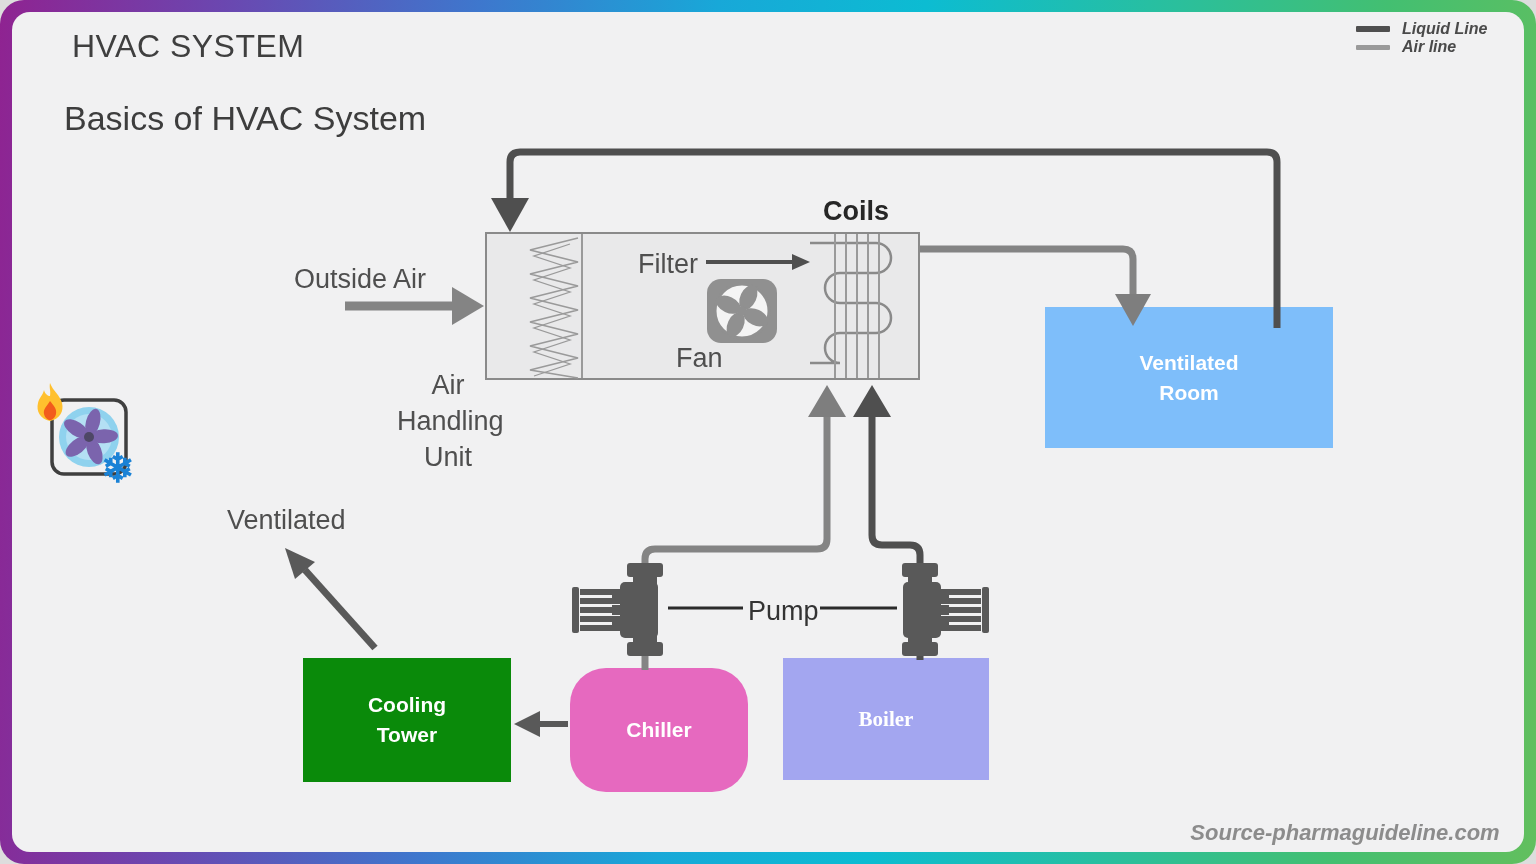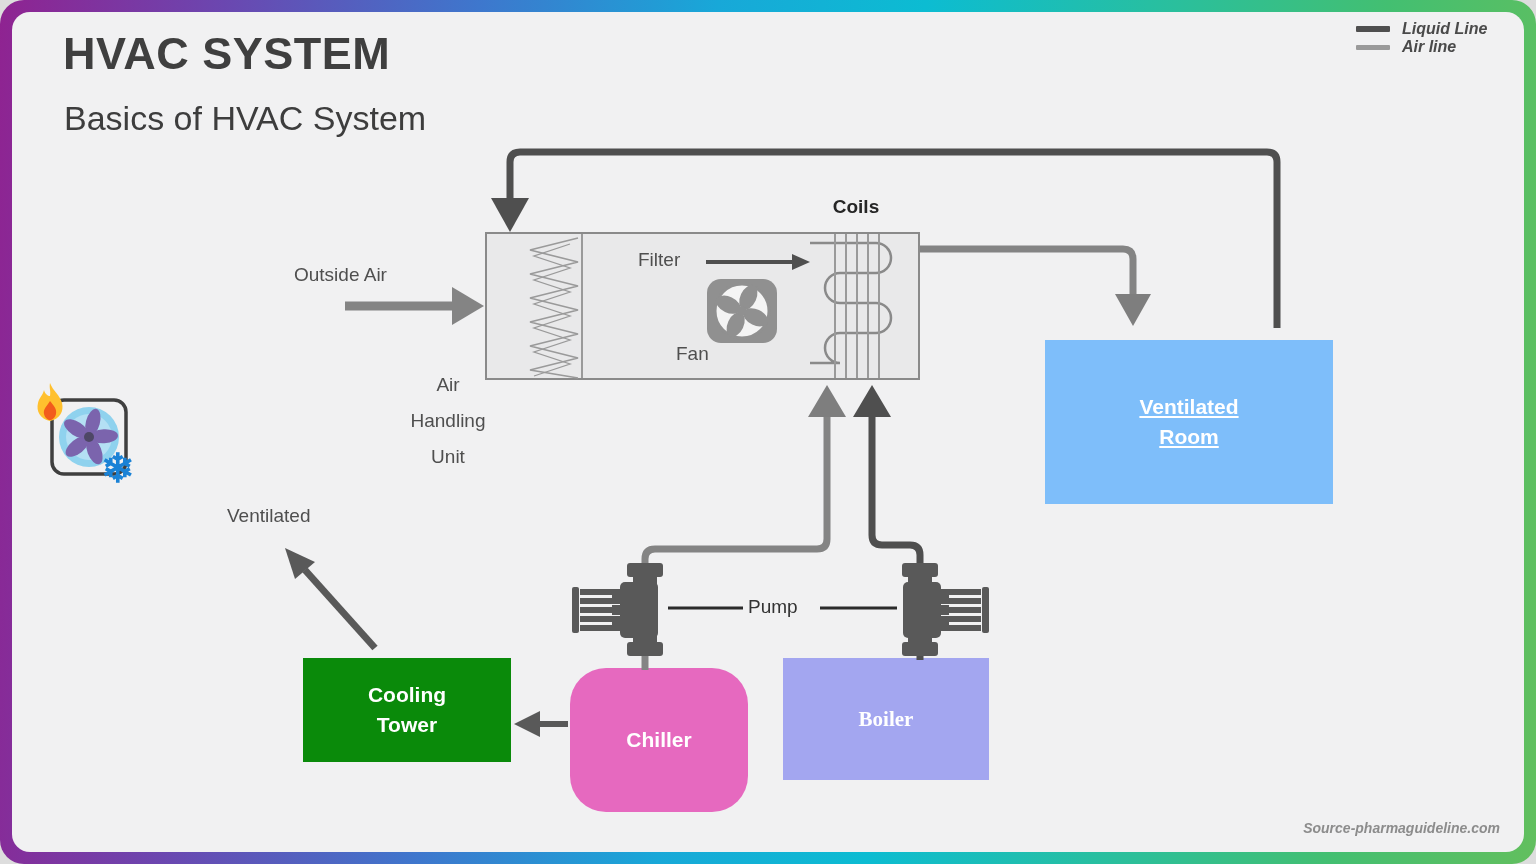--- a/index.html
+++ b/index.html
@@ -15,7 +15,7 @@
   }
   .overlay{position:absolute;inset:0;width:1536px;height:864px;}
   .abs{position:absolute;}
-  .page-title{left:63px;top:28px;font-size:45px;font-weight:700;color:#3f3f3f;letter-spacing:.5px;}
+  .page-title{left:72px;top:28px;font-size:32px;font-weight:400;color:#3f3f3f;letter-spacing:.5px;}
   .page-subtitle{left:64px;top:99px;font-size:34px;font-weight:400;color:#3d3d3d;}
   .legend{left:1356px;top:20px;display:flex;flex-direction:column;}
   .legend-row{display:flex;align-items:center;gap:12px;}

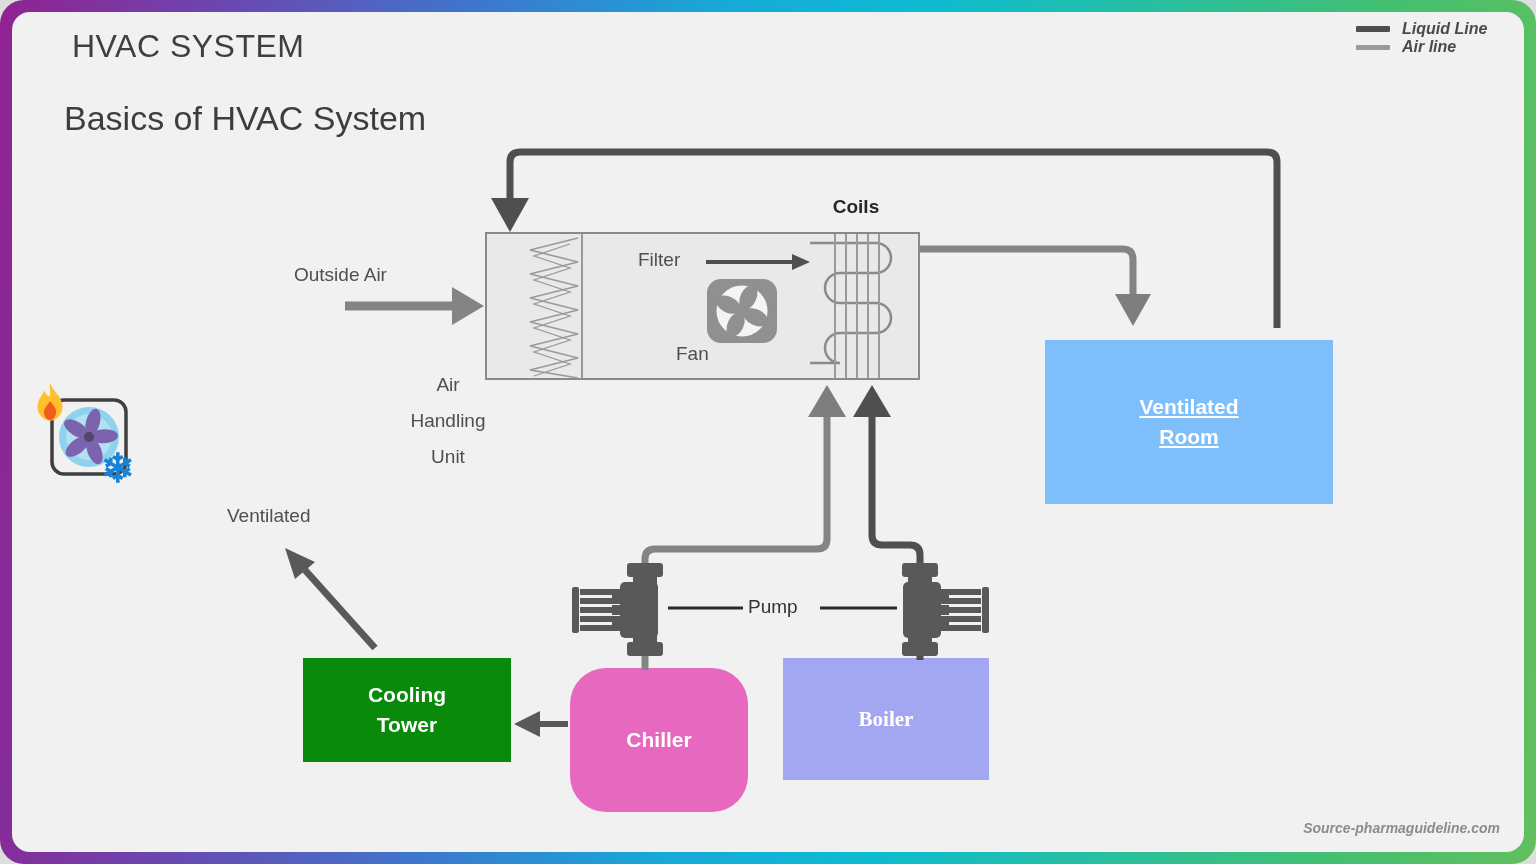--- a/index.html
+++ b/index.html
@@ -23,7 +23,7 @@
   .swatch.liquid{height:6px;background:#4f4f4f;}
   .swatch.air{height:5px;background:#9a9a9a;}
   .legend-label{font-size:16px;font-style:italic;font-weight:bold;color:#4a4a4a;}
-  .diagram-label{font-size:19px;color:#4f4f4f;}
+  .diagram-label{font-size:27px;color:#4f4f4f;}
   .node{display:flex;align-items:center;justify-content:center;color:#fff;font-weight:bold;font-size:21px;}
   .node .wrap{text-align:center;line-height:30px;}
   .ahu-box{left:485px;top:232px;width:435px;height:148px;background:#e9e9ea;border:2px solid #8a8a8a;}

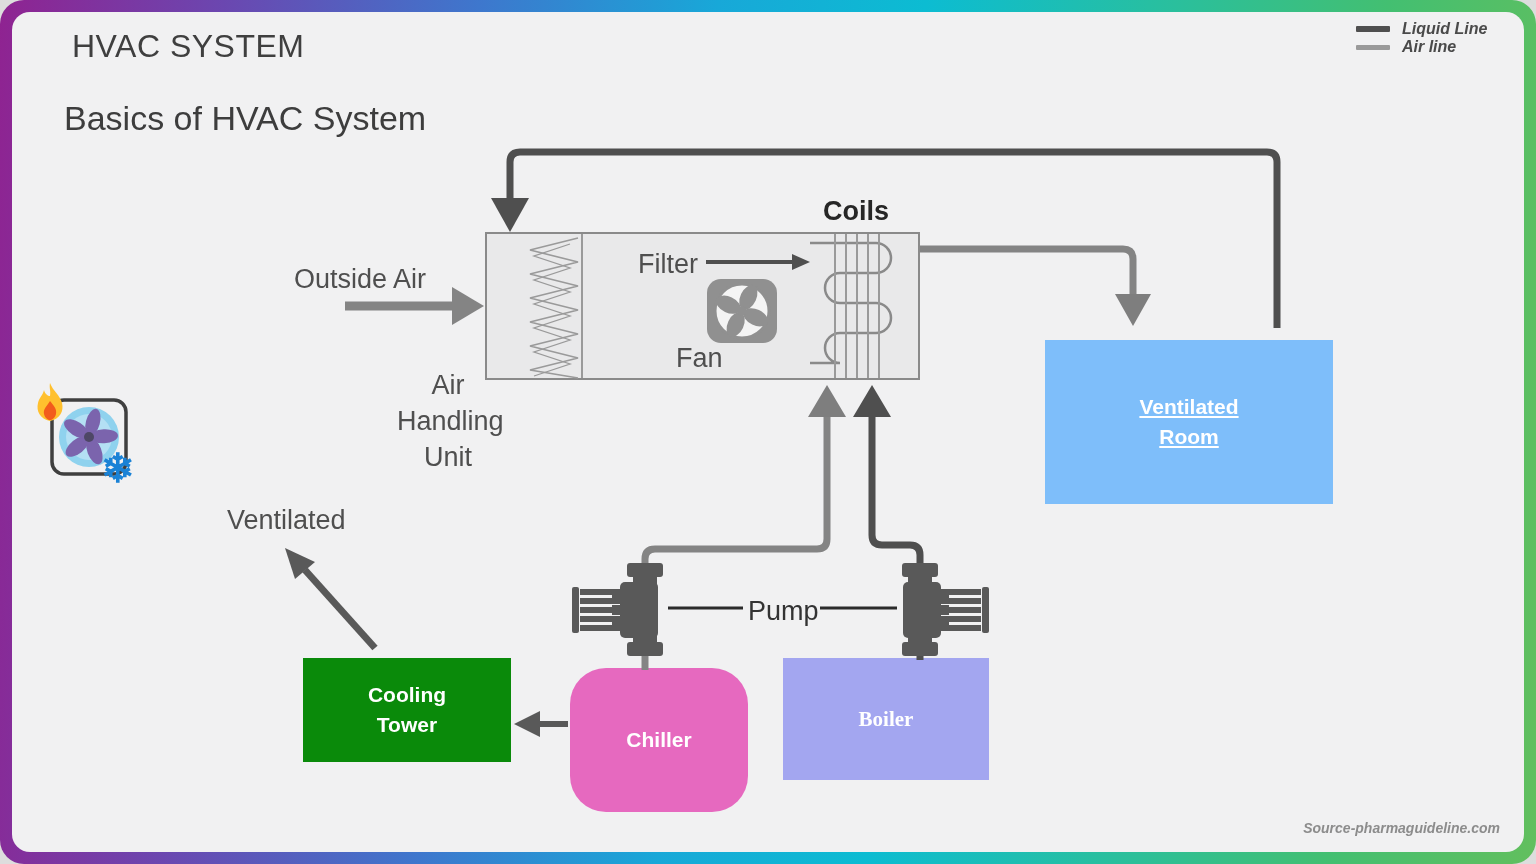--- a/index.html
+++ b/index.html
@@ -27,7 +27,7 @@
   .node{display:flex;align-items:center;justify-content:center;color:#fff;font-weight:bold;font-size:21px;}
   .node .wrap{text-align:center;line-height:30px;}
   .ahu-box{left:485px;top:232px;width:435px;height:148px;background:#e9e9ea;border:2px solid #8a8a8a;}
-  .room{left:1045px;top:340px;width:288px;height:164px;text-decoration:underline;}
+  .room{left:1045px;top:307px;width:288px;height:141px;}
   .room .wrap{width:140px;}
   .tower{left:303px;top:658px;width:208px;height:104px;}
   .tower .wrap{width:100px;}

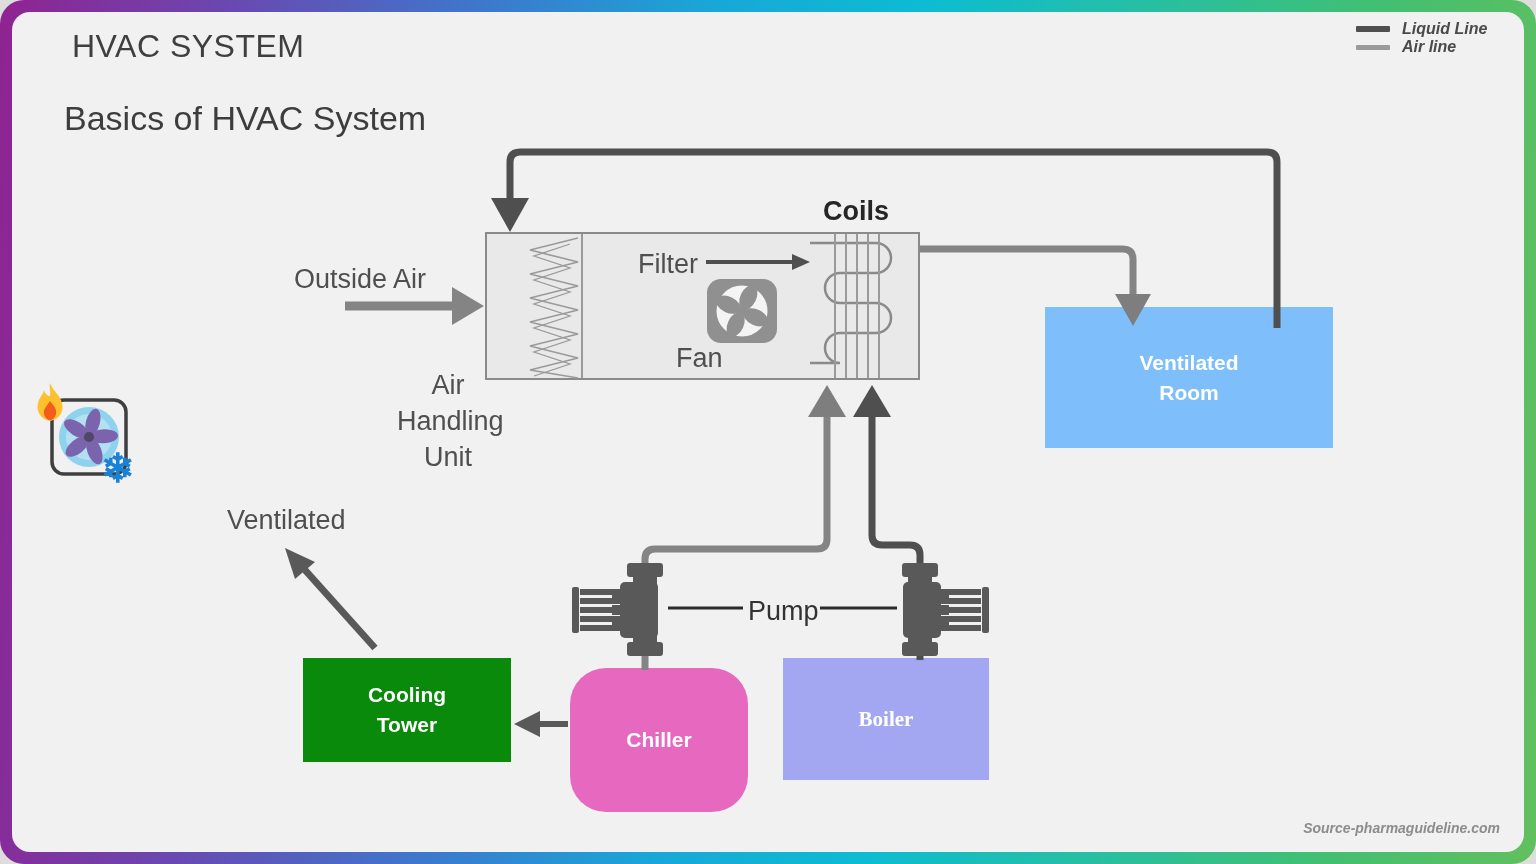--- a/index.html
+++ b/index.html
@@ -29,7 +29,7 @@
   .ahu-box{left:485px;top:232px;width:435px;height:148px;background:#e9e9ea;border:2px solid #8a8a8a;}
   .room{left:1045px;top:307px;width:288px;height:141px;}
   .room .wrap{width:140px;}
-  .tower{left:303px;top:658px;width:208px;height:104px;}
+  .tower{left:303px;top:658px;width:208px;height:124px;}
   .tower .wrap{width:100px;}
   .chiller{left:570px;top:668px;width:178px;height:144px;border-radius:36px;}
   .boiler{left:783px;top:658px;width:206px;height:122px;}

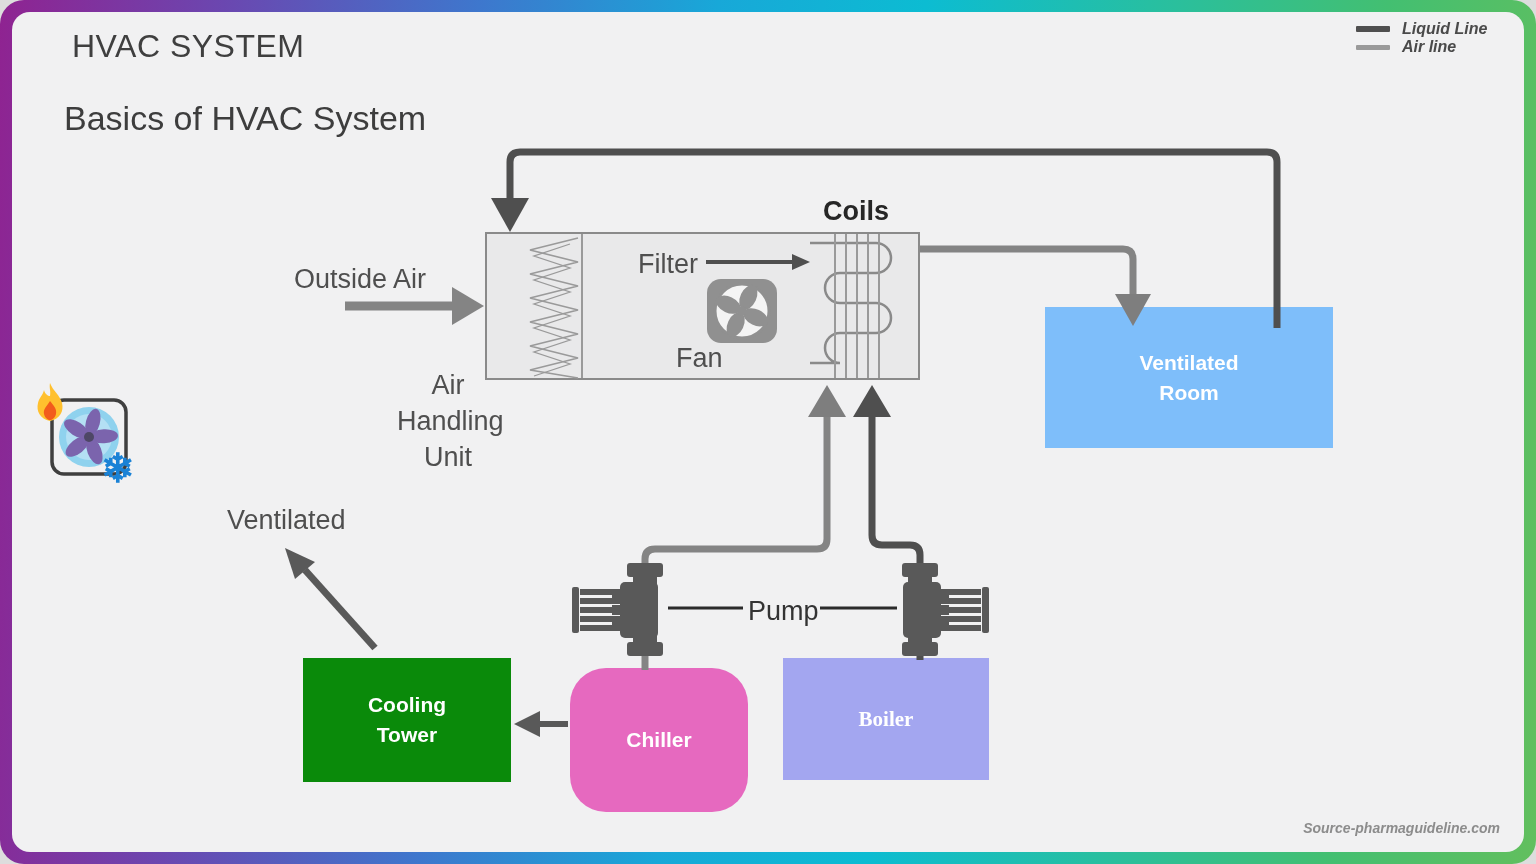--- a/index.html
+++ b/index.html
@@ -31,7 +31,7 @@
   .room .wrap{width:140px;}
   .tower{left:303px;top:658px;width:208px;height:124px;}
   .tower .wrap{width:100px;}
-  .chiller{left:570px;top:668px;width:178px;height:144px;border-radius:36px;}
+  .chiller{left:570px;top:668px;width:178px;height:124px;border-radius:36px;}
   .boiler{left:783px;top:658px;width:206px;height:122px;}
   .source-credit{left:1190px;top:820px;width:310px;text-align:right;font-size:14px;font-weight:bold;font-style:italic;color:#8c8c8c;}
   .snowflake{left:101px;top:448px;font-size:40px;line-height:40px;color:#1a82d6;font-weight:bold;}

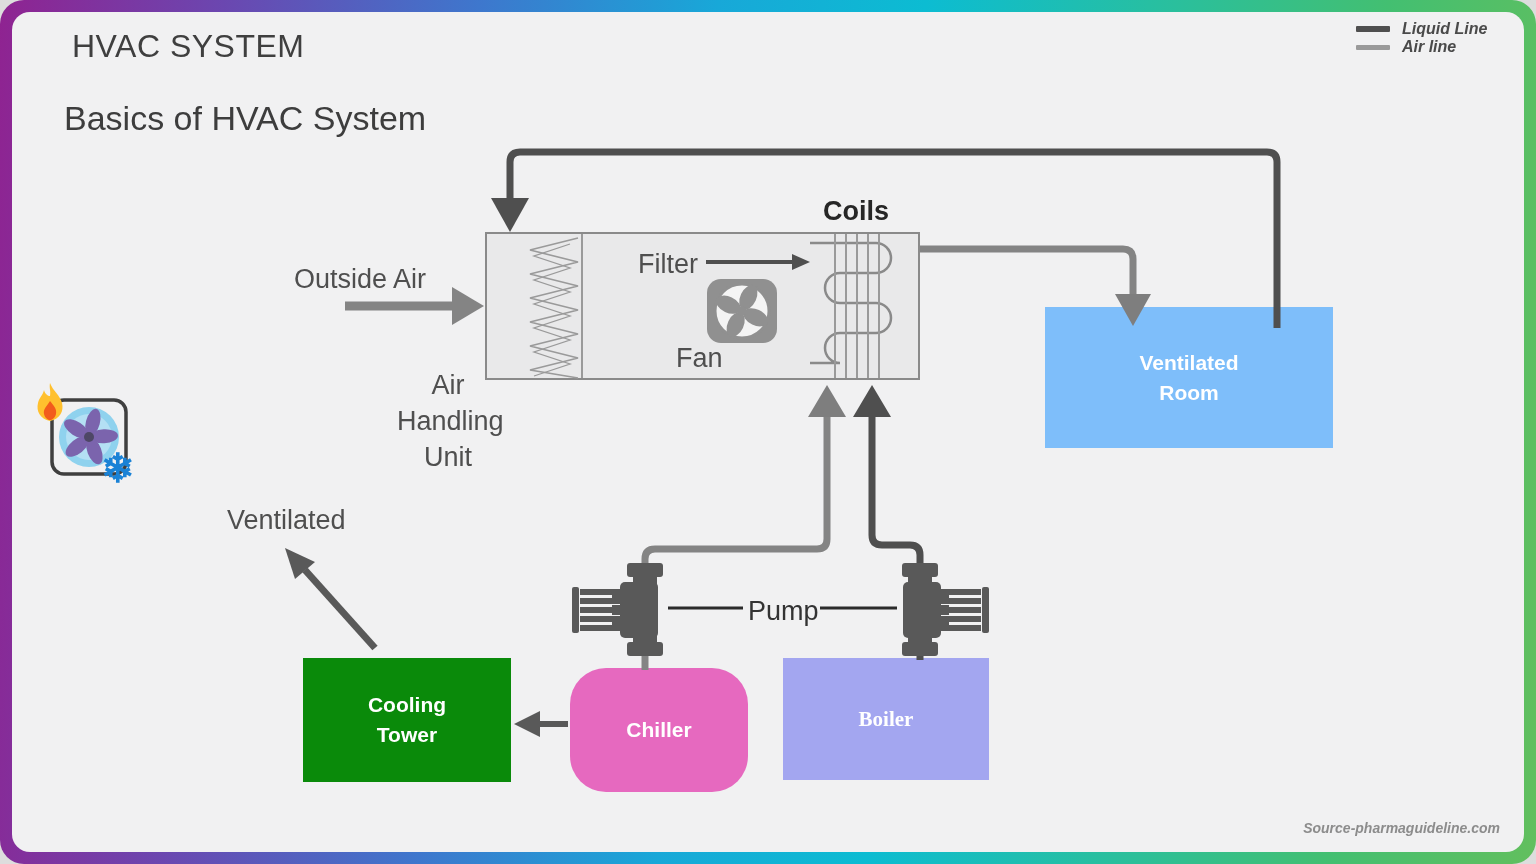--- a/index.html
+++ b/index.html
@@ -33,7 +33,7 @@
   .tower .wrap{width:100px;}
   .chiller{left:570px;top:668px;width:178px;height:124px;border-radius:36px;}
   .boiler{left:783px;top:658px;width:206px;height:122px;}
-  .source-credit{left:1190px;top:820px;width:310px;text-align:right;font-size:14px;font-weight:bold;font-style:italic;color:#8c8c8c;}
+  .source-credit{left:1190px;top:820px;width:310px;text-align:center;font-size:22px;font-weight:bold;font-style:italic;color:#8c8c8c;}
   .snowflake{left:101px;top:448px;font-size:40px;line-height:40px;color:#1a82d6;font-weight:bold;}
   svg{display:block;}
 </style>

